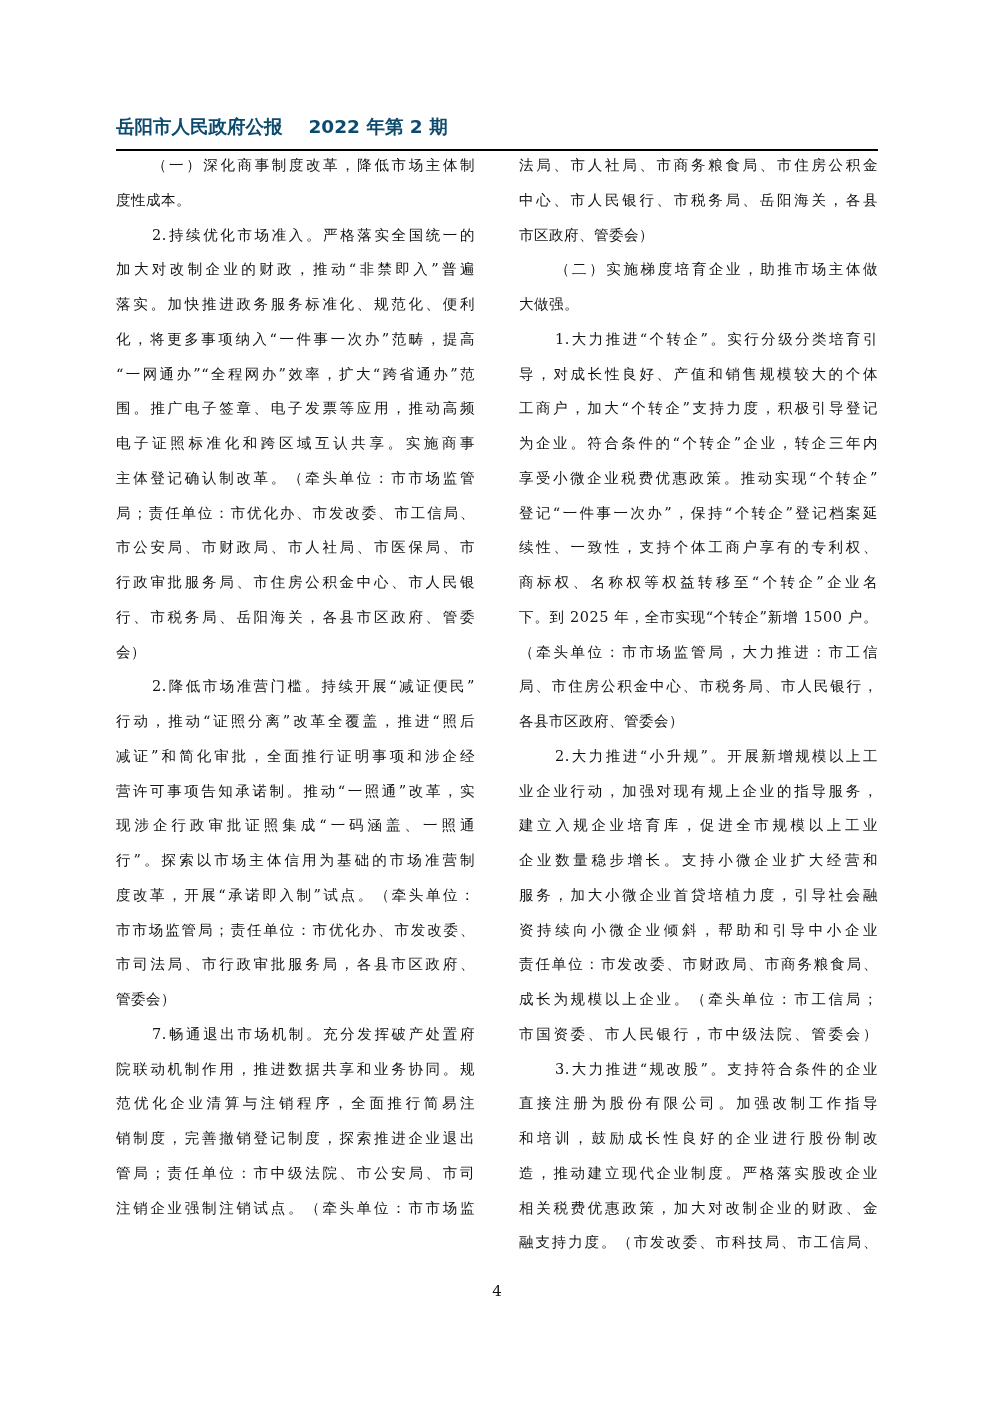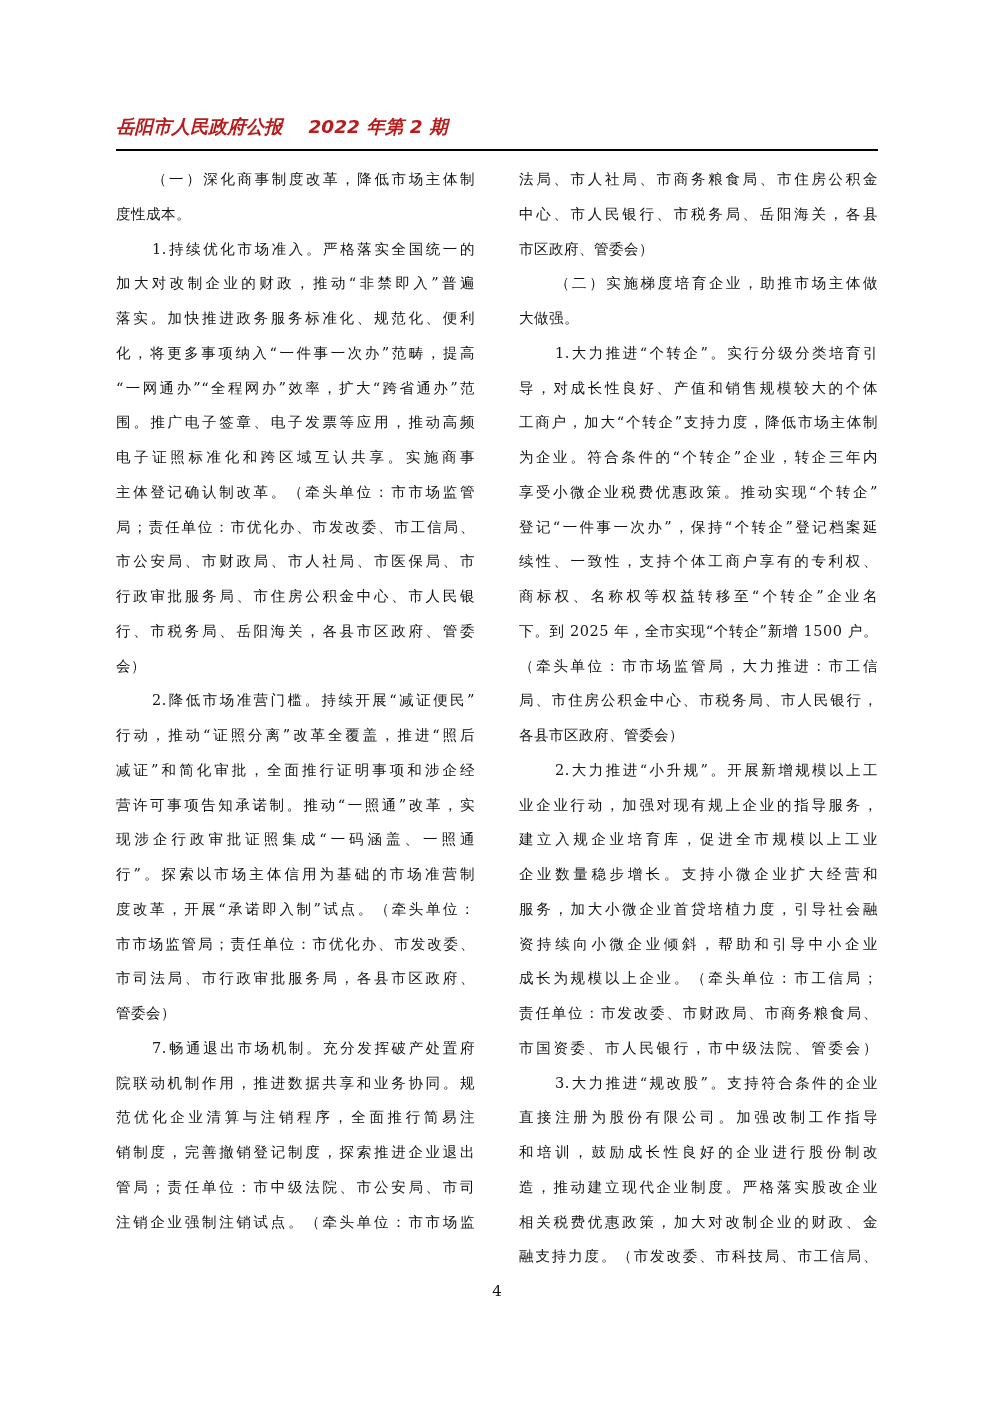--- a/index.html
+++ b/index.html
@@ -22,8 +22,7 @@
     font-size: 18.5px;
     line-height: 30px;
     white-space: nowrap;
-    color: #b91c1c;
-    font-style: italic;
+    color: #0c4a6e;
   }
   .header .issue { margin-left: 26px; }
   .rule {

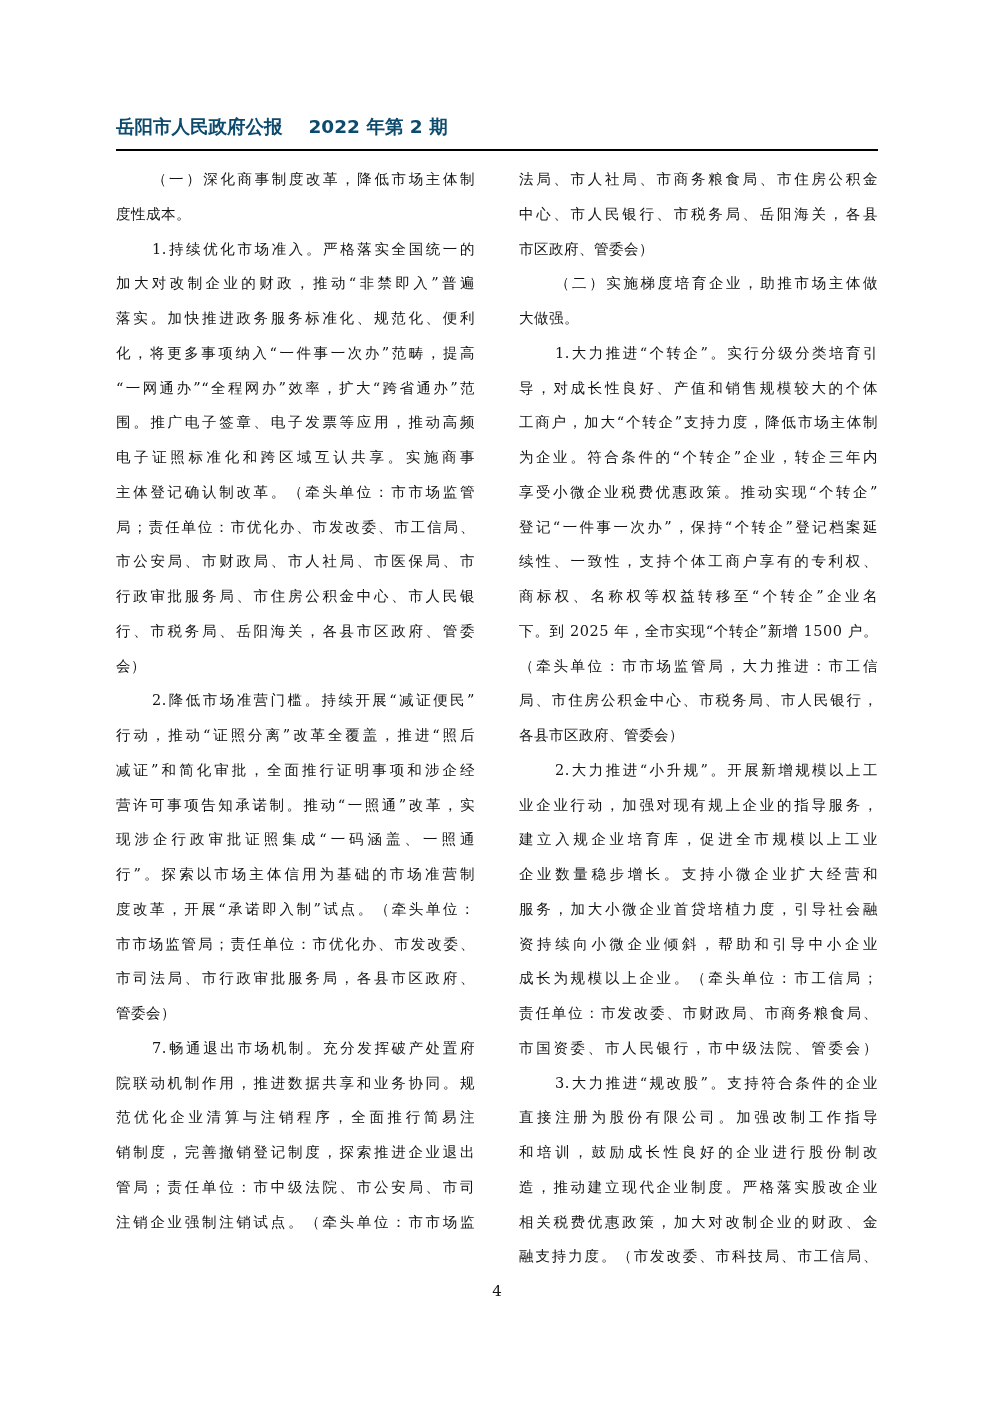--- a/index.html
+++ b/index.html
@@ -36,7 +36,7 @@
   .columns {
     position: absolute;
     left: 116px;
-    top: 162px;
+    top: 148px;
     width: 762px;
     display: flex;
     gap: 44px;

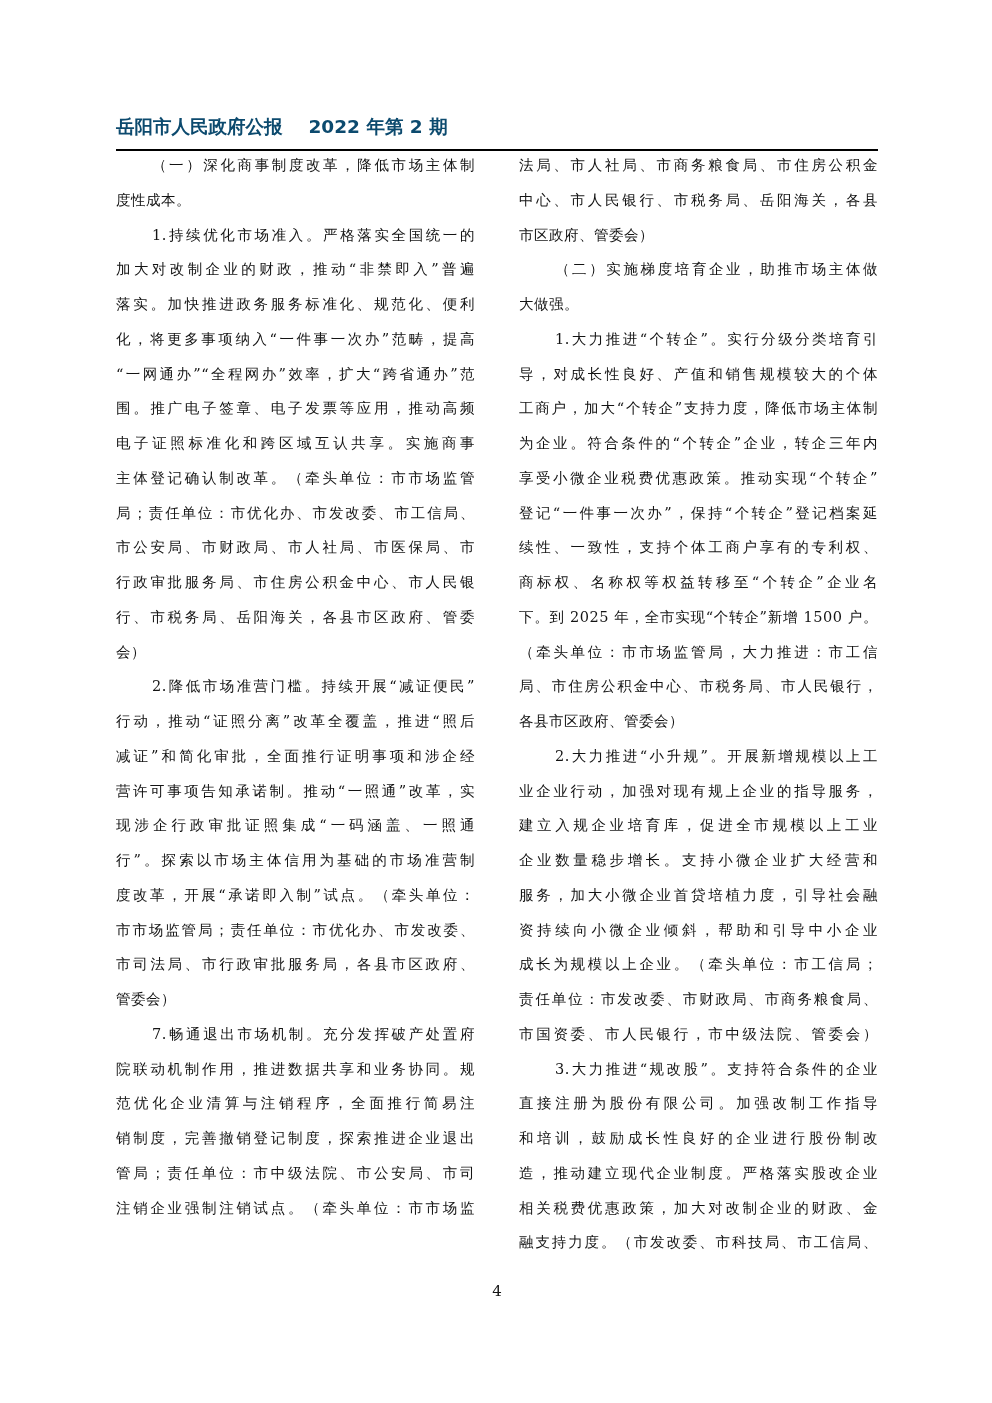--- a/index.html
+++ b/index.html
@@ -76,7 +76,7 @@
     <div class="col">
         <div class="line indent">（一）深化商事制度改革，降低市场主体制</div>
         <div class="line para-end">度性成本。</div>
-        <div class="line indent">1.持续优化市场准入。严格落实全国统一的</div>
+        <div class="line indent">2.持续优化市场准入。严格落实全国统一的</div>
         <div class="line">加大对改制企业的财政，推动“非禁即入”普遍</div>
         <div class="line">落实。加快推进政务服务标准化、规范化、便利</div>
         <div class="line">化，将更多事项纳入“一件事一次办”范畴，提高</div>

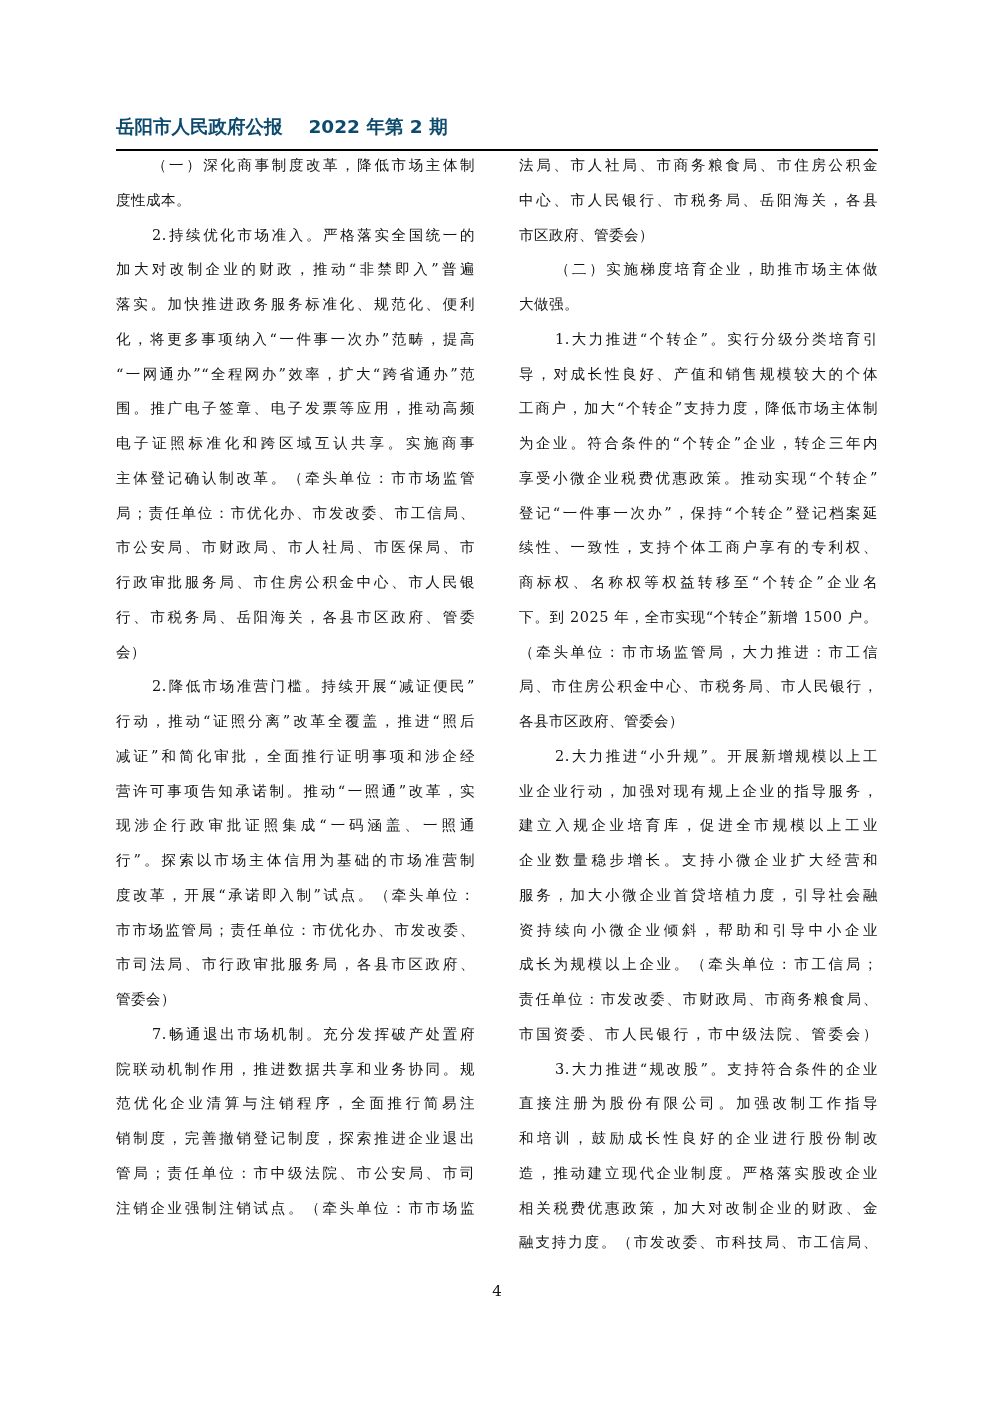--- a/index.html
+++ b/index.html
@@ -114,7 +114,7 @@
         <div class="line para-end">大做强。</div>
         <div class="line indent">1.大力推进“个转企”。实行分级分类培育引</div>
         <div class="line">导，对成长性良好、产值和销售规模较大的个体</div>
-        <div class="line">工商户，加大“个转企”支持力度，降低市场主体制</div>
+        <div class="line">工商户，加大“个转企”支持力度，积极引导登记</div>
         <div class="line">为企业。符合条件的“个转企”企业，转企三年内</div>
         <div class="line">享受小微企业税费优惠政策。推动实现“个转企”</div>
         <div class="line">登记“一件事一次办”，保持“个转企”登记档案延</div>

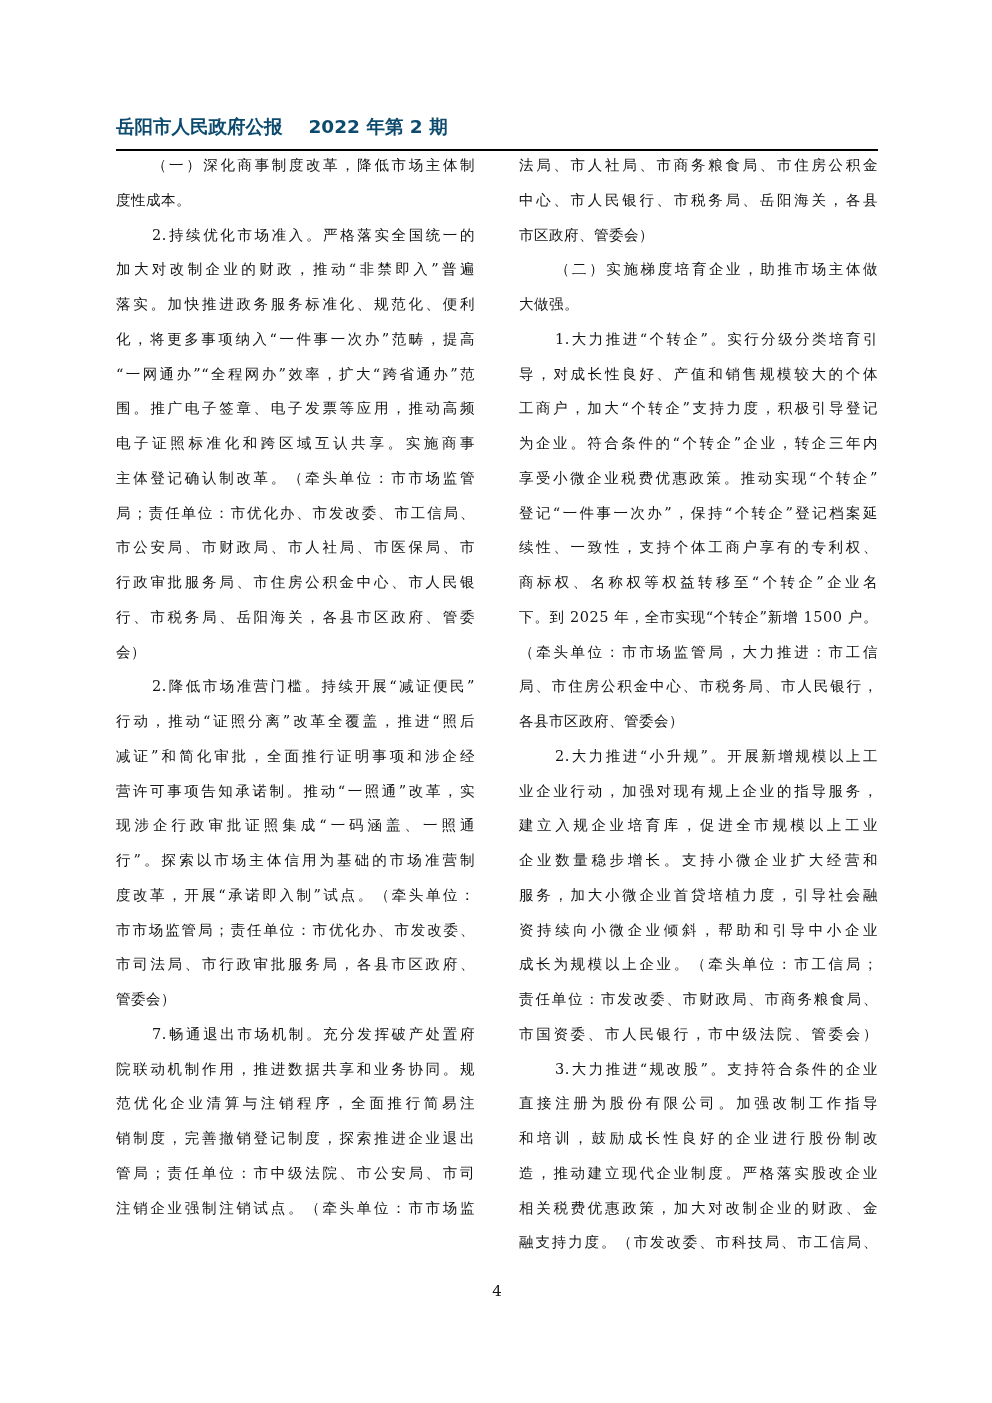--- a/index.html
+++ b/index.html
@@ -130,8 +130,8 @@
         <div class="line">企业数量稳步增长。支持小微企业扩大经营和</div>
         <div class="line">服务，加大小微企业首贷培植力度，引导社会融</div>
         <div class="line">资持续向小微企业倾斜，帮助和引导中小企业</div>
+        <div class="line">责任单位：市发改委、市财政局、市商务粮食局、</div>
         <div class="line">成长为规模以上企业。（牵头单位：市工信局；</div>
-        <div class="line">责任单位：市发改委、市财政局、市商务粮食局、</div>
         <div class="line">市国资委、市人民银行，市中级法院、管委会）</div>
         <div class="line indent">3.大力推进“规改股”。支持符合条件的企业</div>
         <div class="line">直接注册为股份有限公司。加强改制工作指导</div>

